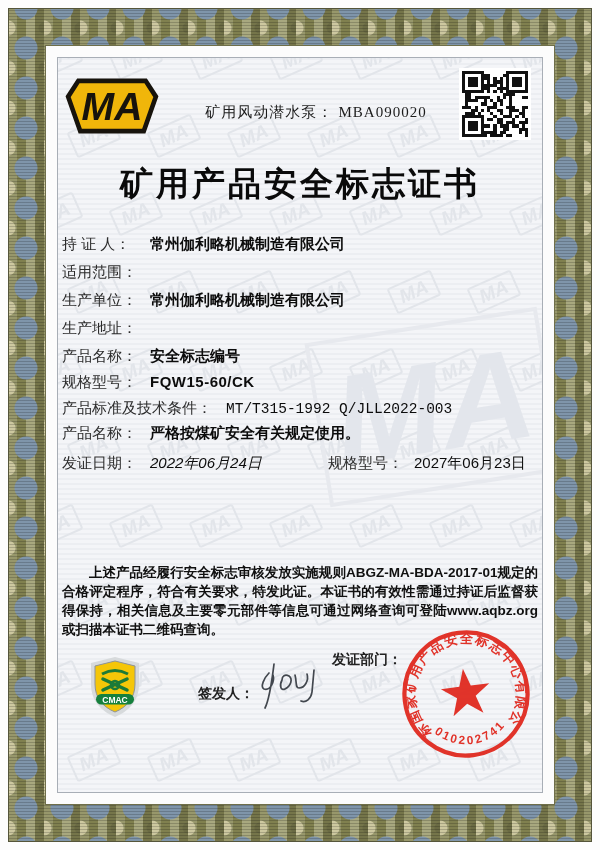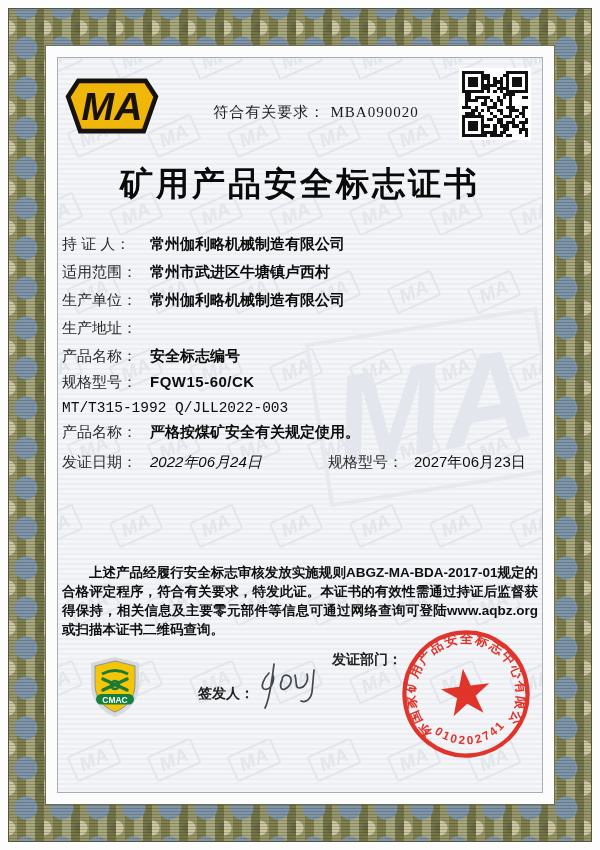--- a/index.html
+++ b/index.html
@@ -157,7 +157,7 @@
       </svg>
 
       <div class="abs certno">
-        <span>符合有关要求：</span>
+        <span>矿用风动潜水泵：</span>
         <span class="num">MBA090020</span>
       </div>
 

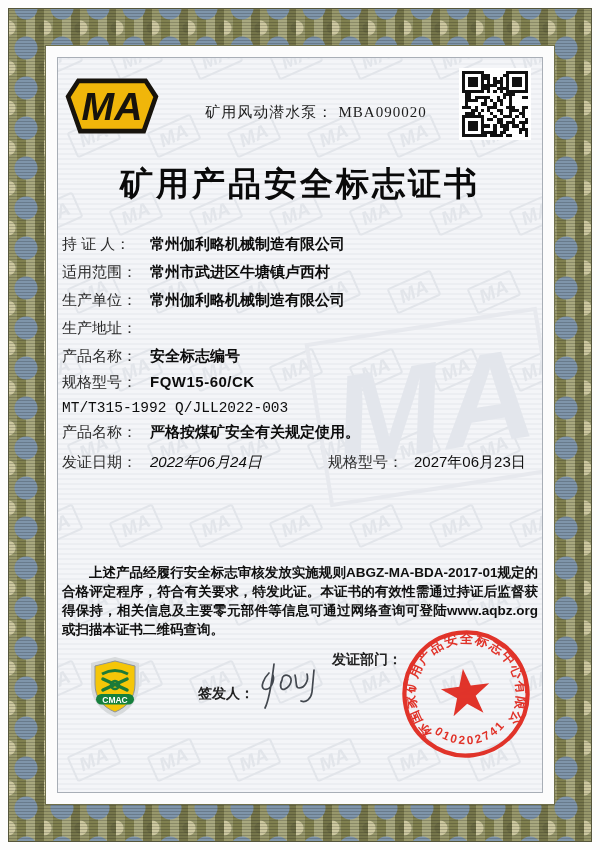--- a/index.html
+++ b/index.html
@@ -616,7 +616,6 @@
         </div>
         <div class="frow">
           <span class="flabel">适用范围：</span>
-          <span class="fvalue">常州市武进区牛塘镇卢西村</span>
         </div>
         <div class="frow">
           <span class="flabel">生产单位：</span>

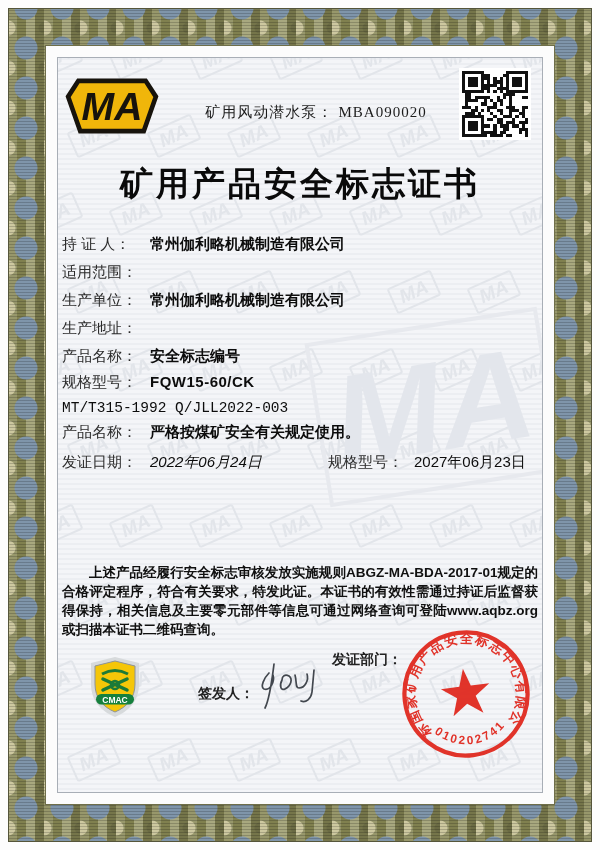--- a/index.html
+++ b/index.html
@@ -633,6 +633,7 @@
           <span class="fvalue model">FQW15-60/CK</span>
         </div>
         <div class="frow mb4">
+          <span class="flabel wide">产品标准及技术条件：</span>
           <span class="fvalue mono">MT/T315-1992 Q/JLL2022-003</span>
         </div>
         <div class="frow mb10">

